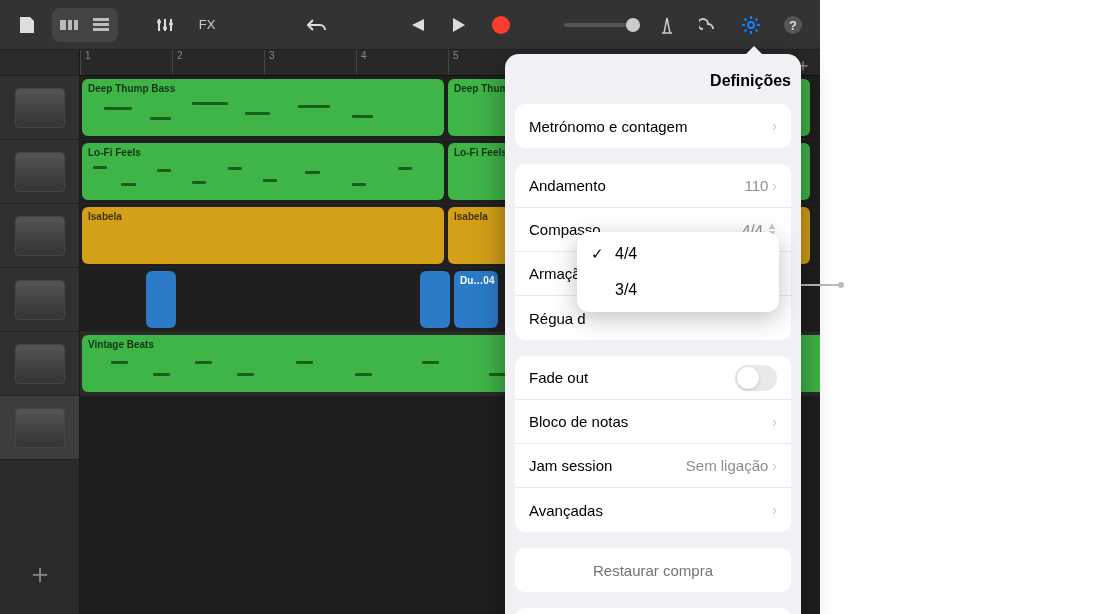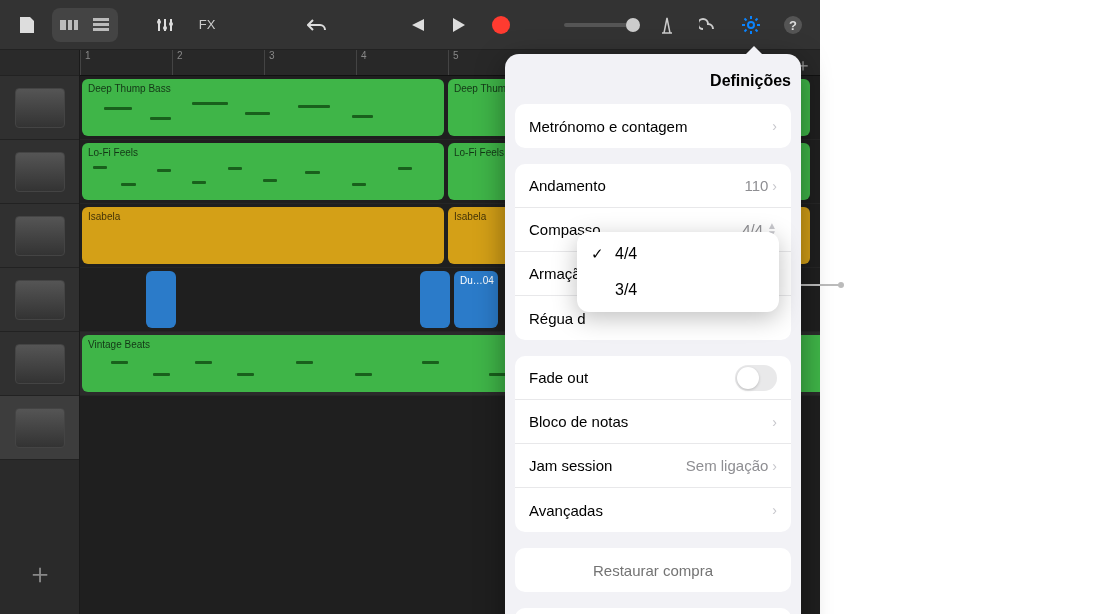--- a/index.html
+++ b/index.html
@@ -34,7 +34,7 @@
   .tracks-area { position: relative; }
   .track-row { height: 64px; border-bottom: 1px solid #262626; position: relative; }
   .region { position: absolute; top: 3px; bottom: 3px; border-radius: 6px; padding: 4px 6px; overflow: hidden; }
-  .region-label { font-size: 10px; color: rgba(0,0,0,0.7); font-weight: 400; white-space: nowrap; }
+  .region-label { font-size: 10px; color: rgba(0,0,0,0.7); font-weight: 700; white-space: nowrap; }
   .region.green { background: #3fb548; }
   .region.dgreen { background: #2e8a38; }
   .region.yellow { background: #d4a017; }

